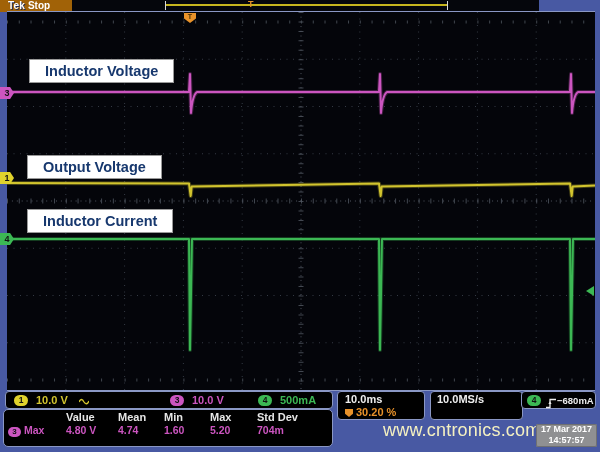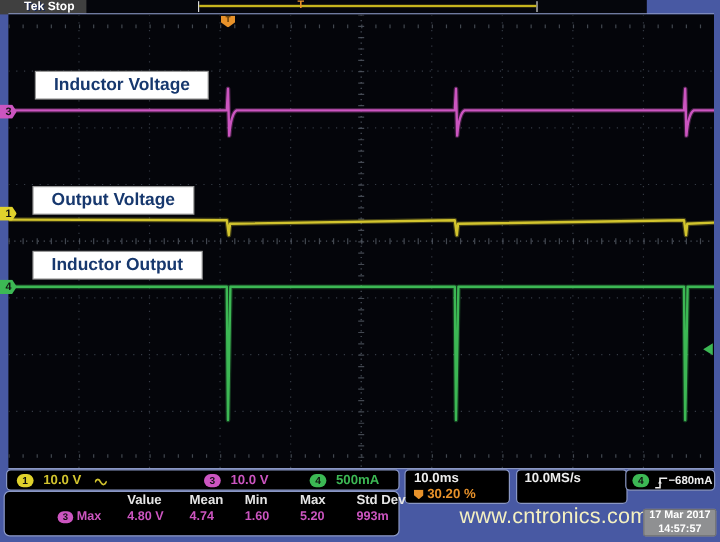--- a/index.html
+++ b/index.html
@@ -12,8 +12,8 @@
   .abs{position:absolute;}
 
   
-  .tek-tab{left:0;top:0;width:72px;height:12px;background:#404040;color:#fff;
-    font-size:10px;font-weight:bold;line-height:12px;padding-left:20px;}
+  .tek-tab{left:0;top:0;width:72px;height:12px;background:#a16207;color:#fff;
+    font-size:10px;font-weight:bold;line-height:12px;padding-left:8px;}
   .tek-tab .brand{text-shadow:1px 1px 0 #1d2a55;letter-spacing:.2px;}
   .top-strip{left:72px;top:0;width:467px;height:12px;background:#05060c;border-bottom:1px solid #8a97c4;}
   .record-bracket{left:93px;top:1px;width:281px;height:9px;

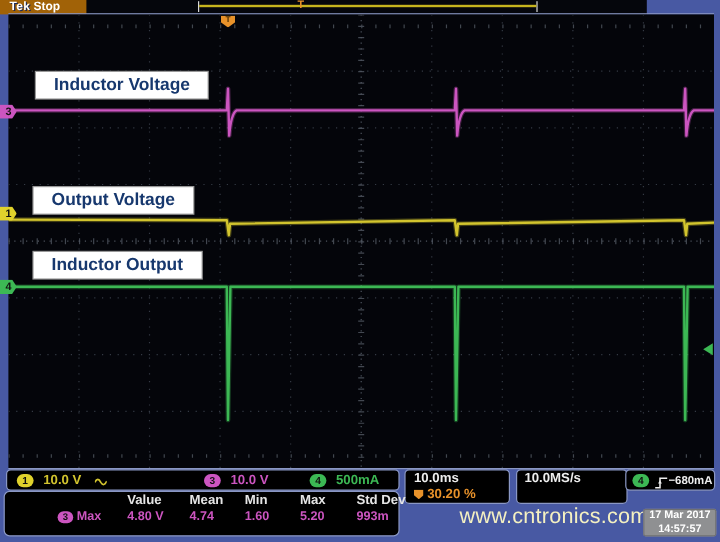--- a/index.html
+++ b/index.html
@@ -139,7 +139,7 @@
 
 <div class="abs wave-label lbl1">Inductor Voltage</div>
 <div class="abs wave-label lbl2">Output Voltage</div>
-<div class="abs wave-label lbl3">Inductor Output</div>
+<div class="abs wave-label lbl3">Inductor Current</div>
 
 <div class="abs box readout-box">
   <span class="ro" style="left:8px">

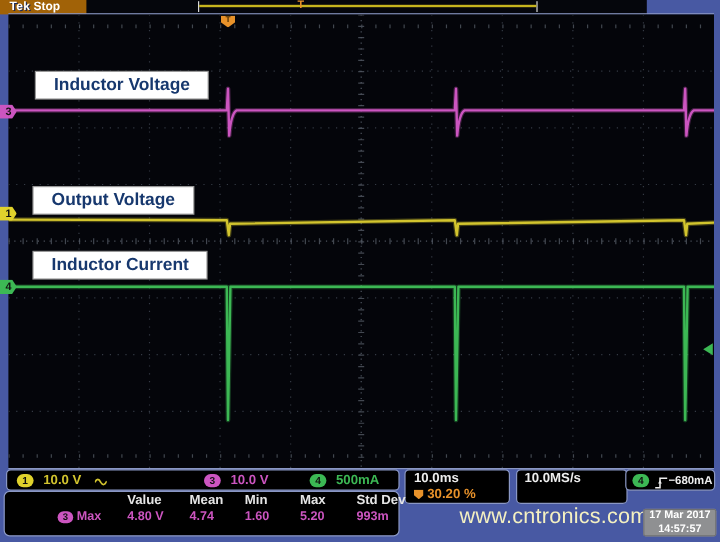--- a/index.html
+++ b/index.html
@@ -72,7 +72,7 @@
   
   .meas-table{left:3px;top:409px;width:330px;height:38px;border-radius:5px;padding:1px 0 0 4px;}
   .mrow{display:grid;grid-template-columns:58px 52px 46px 46px 47px 61px;height:12px;
-    font-size:10.5px;font-weight:bold;line-height:12px;margin-left:40px;}
+    font-size:10.5px;font-weight:bold;line-height:12px;}
   .mrow.hdr{color:#e6e6e6;font-size:11px;}
   .mrow .oval{width:13px;height:10px;line-height:10px;border-radius:6px;font-size:8px;margin-right:3px;}
   .mcell{white-space:nowrap;overflow:visible;}

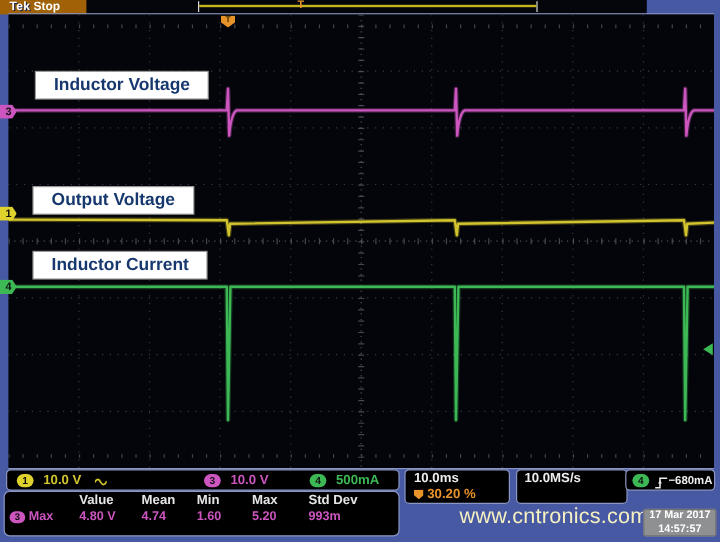--- a/index.html
+++ b/index.html
@@ -195,7 +195,7 @@
         <div class="mcell">4.74</div>
         <div class="mcell">1.60</div>
         <div class="mcell">5.20</div>
-        <div class="mcell">993m</div>
+        <div class="mcell">704m</div>
       </div>
     </div>
 </div>

